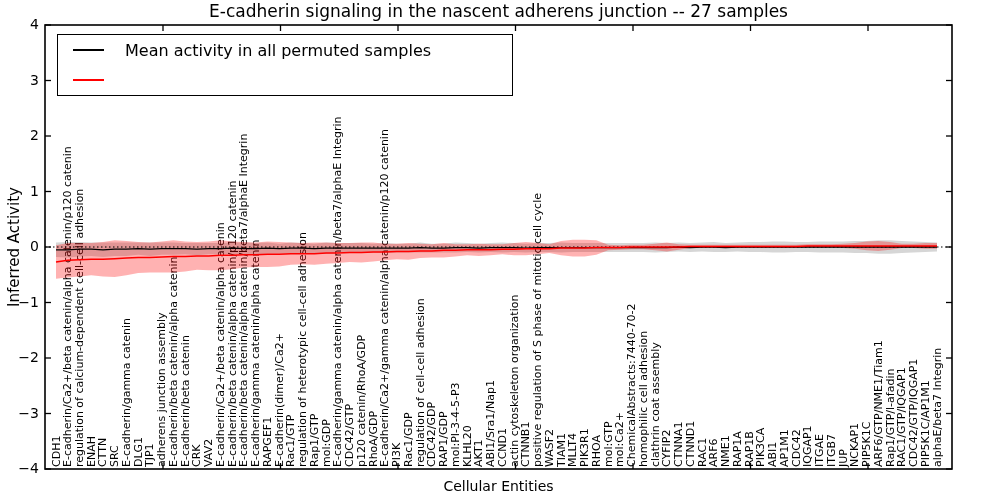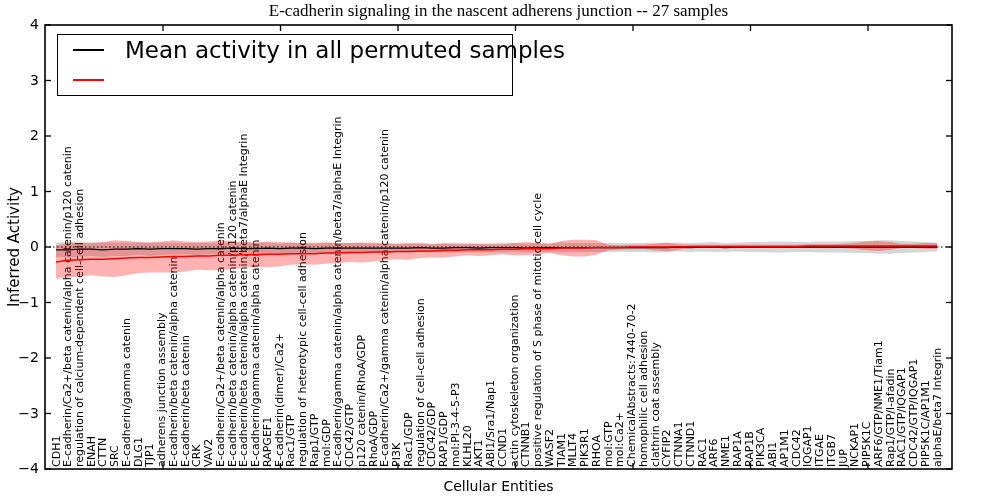--- a/index.html
+++ b/index.html
@@ -6,7 +6,7 @@
   .fig{position:relative;width:1000px;height:500px;background:#ffffff;
        font-family:"DejaVu Sans","Liberation Sans",sans-serif;overflow:hidden;}
   .title{position:absolute;left:45px;top:1px;width:907px;text-align:center;
-         font-size:17px;color:#000;font-family:Liberation Serif, serif;}
+         font-size:17px;color:#000;}
   .xlabel{position:absolute;left:45px;top:478px;width:907px;text-align:center;
           font-size:14px;color:#000;}
   .ylabel{position:absolute;left:14px;top:247px;font-size:15px;color:#000;

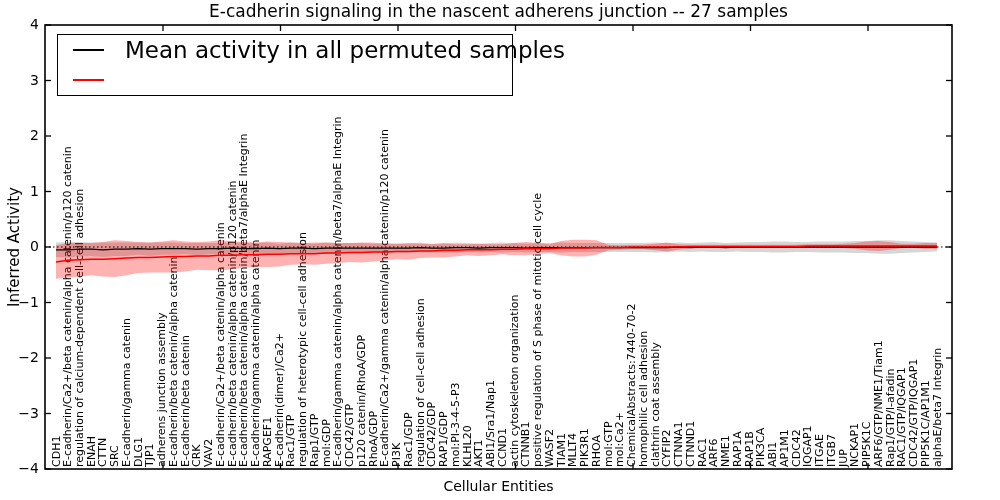--- a/index.html
+++ b/index.html
@@ -21,7 +21,7 @@
           display:flex;flex-direction:column;justify-content:space-evenly;}
   .legend-row{display:flex;align-items:center;height:28px;}
   .legend-sample{width:31px;height:2px;margin-left:15px;flex:0 0 auto;}
-  .legend-label{margin-left:21px;font-size:23px;color:#000;white-space:nowrap;}
+  .legend-label{margin-left:21px;font-size:16px;color:#000;white-space:nowrap;}
 </style>
 </head>
 <body>

